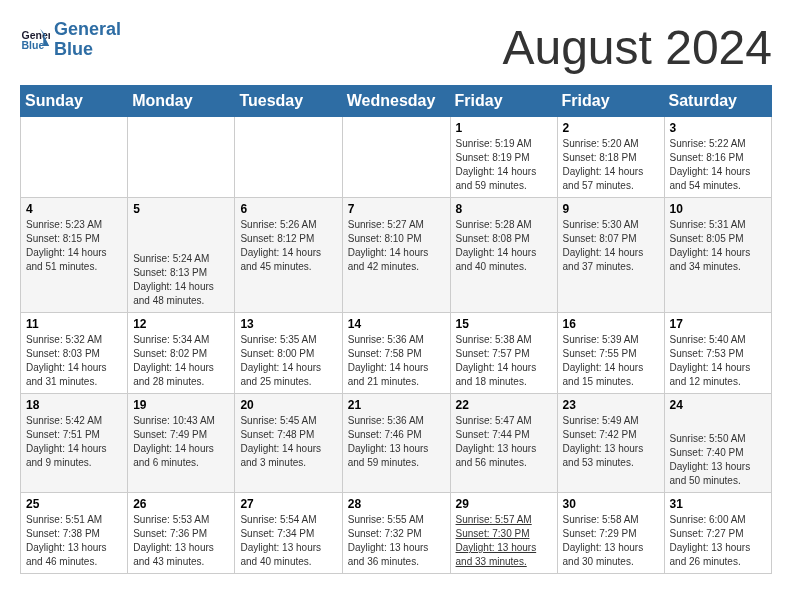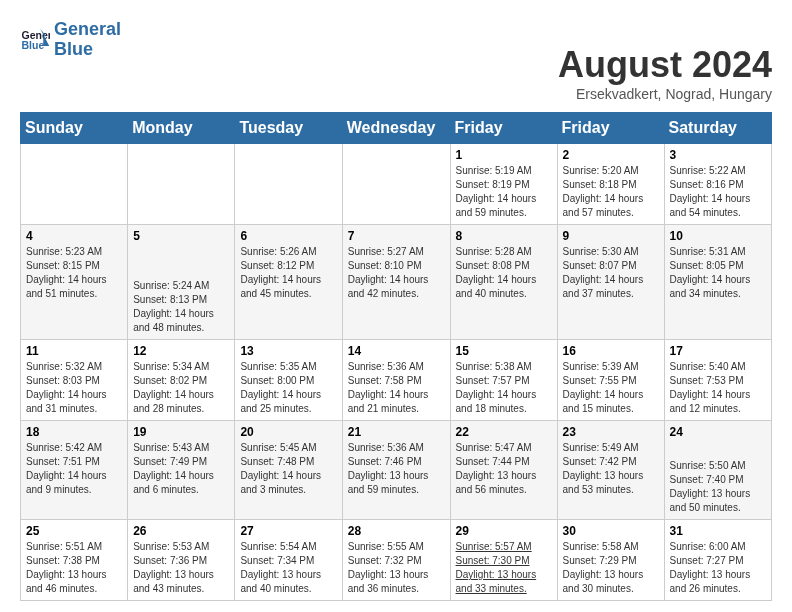--- a/index.html
+++ b/index.html
@@ -38,10 +38,9 @@
       text-align: right;
     }
     .month-title {
-      font-size: 36px;
-      font-weight: bold;
+      font-size: 48px;
+      font-weight: normal;
       color: #333;
-      margin-top: 24px;
     }
     .subtitle {
       font-size: 14px;

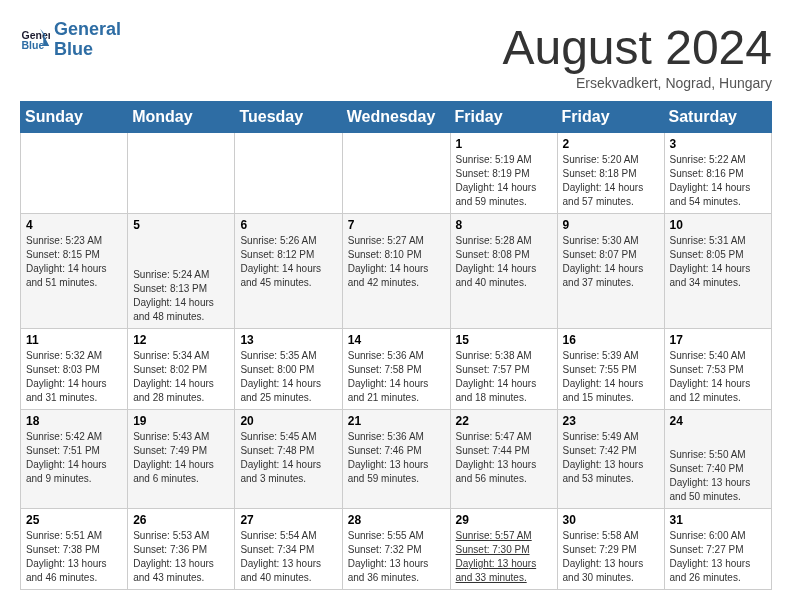--- a/index.html
+++ b/index.html
@@ -106,7 +106,6 @@
   </div>
   <div class="title-section">
     <div class="month-title">August 2024</div>
-    <div class="subtitle">Ersekvadkert, Nograd, Hungary</div>
   </div>
 </div>
 

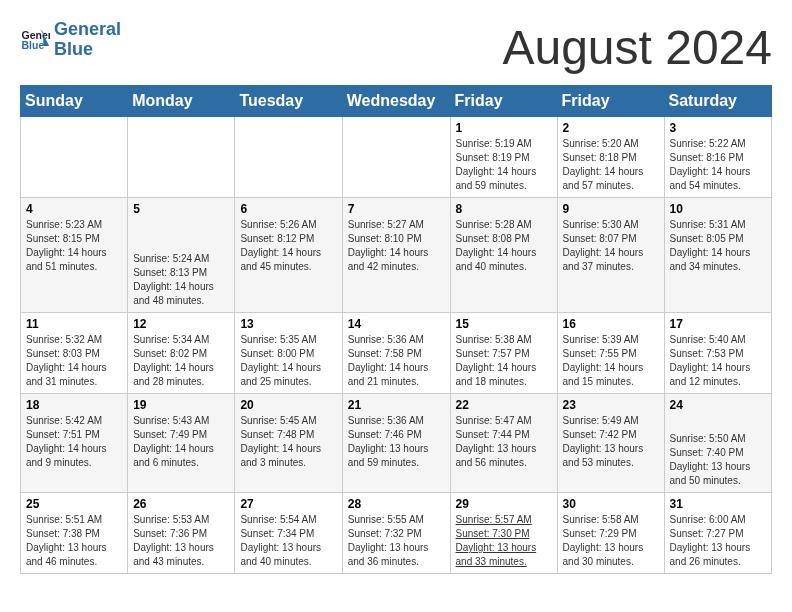--- a/index.html
+++ b/index.html
@@ -261,7 +261,7 @@
         </td>
         <td>
           <div class="day-number">19</div>
-          <div class="day-info" style="white-space: pre-line;">Sunrise: 5:43 AM
+          <div class="day-info" style="white-space: pre-line;">Sunrise: 10:43 AM
 Sunset: 7:49 PM
 Daylight: 14 hours
 and 6 minutes.</div>

